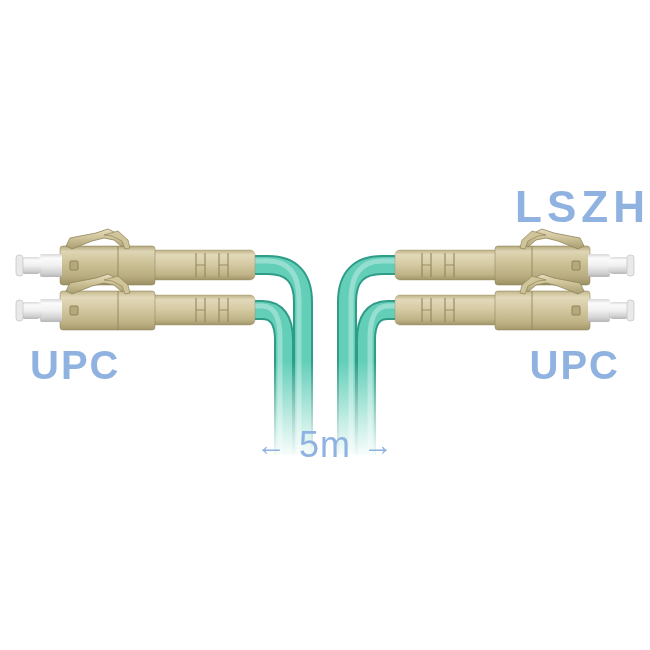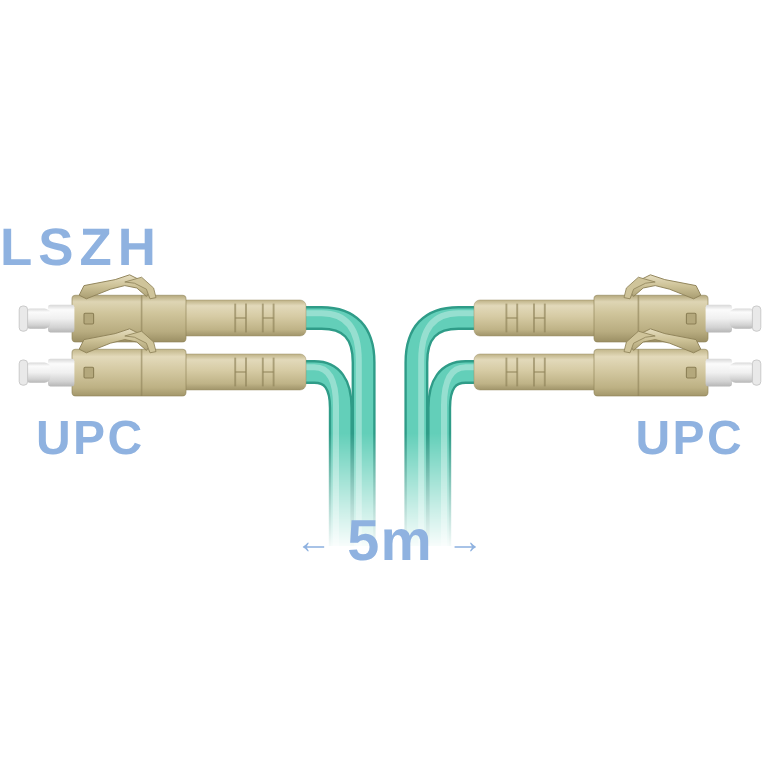--- a/index.html
+++ b/index.html
@@ -19,7 +19,7 @@
     user-select:none;
   }
   #lszh-label{
-    left:0;right:0;top:182px;text-align:left;
+    left:0;right:0;top:182px;text-align:right;
     font-size:44px;letter-spacing:5px;
   }
   #upc-left-label{ left:30px; top:343px; font-size:40px; letter-spacing:2px;}

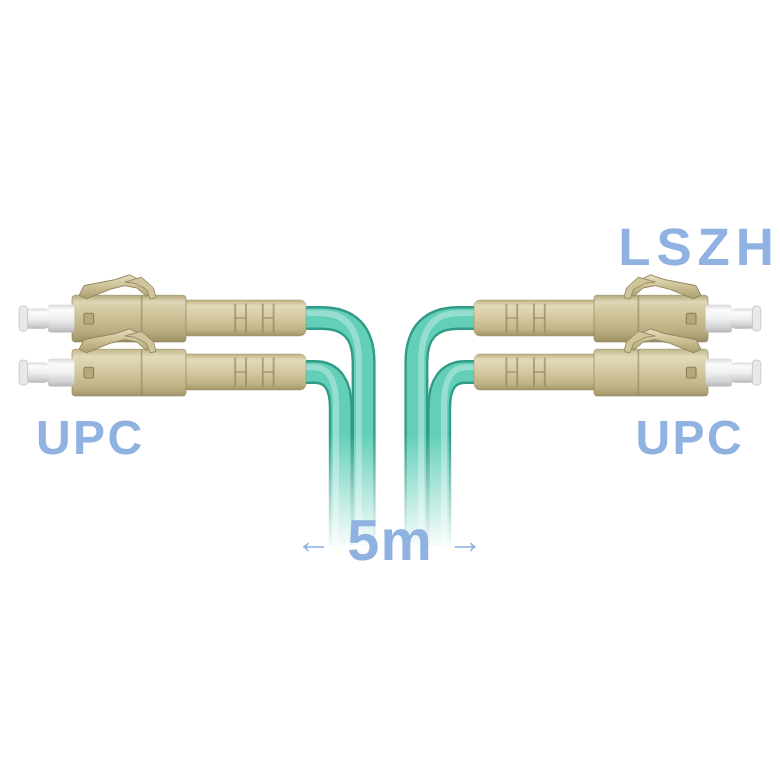--- a/index.html
+++ b/index.html
@@ -31,7 +31,7 @@
     display:flex;align-items:center;justify-content:center;gap:12px;
   }
   #length-label .arrow{font-size:30px;font-weight:400;line-height:1;}
-  #length-label .len{font-size:48px;font-weight:700;}
+  #length-label .len{font-size:36px;font-weight:400;}
 
   
   #art{position:absolute;left:0;top:0;width:650px;height:650px;}

